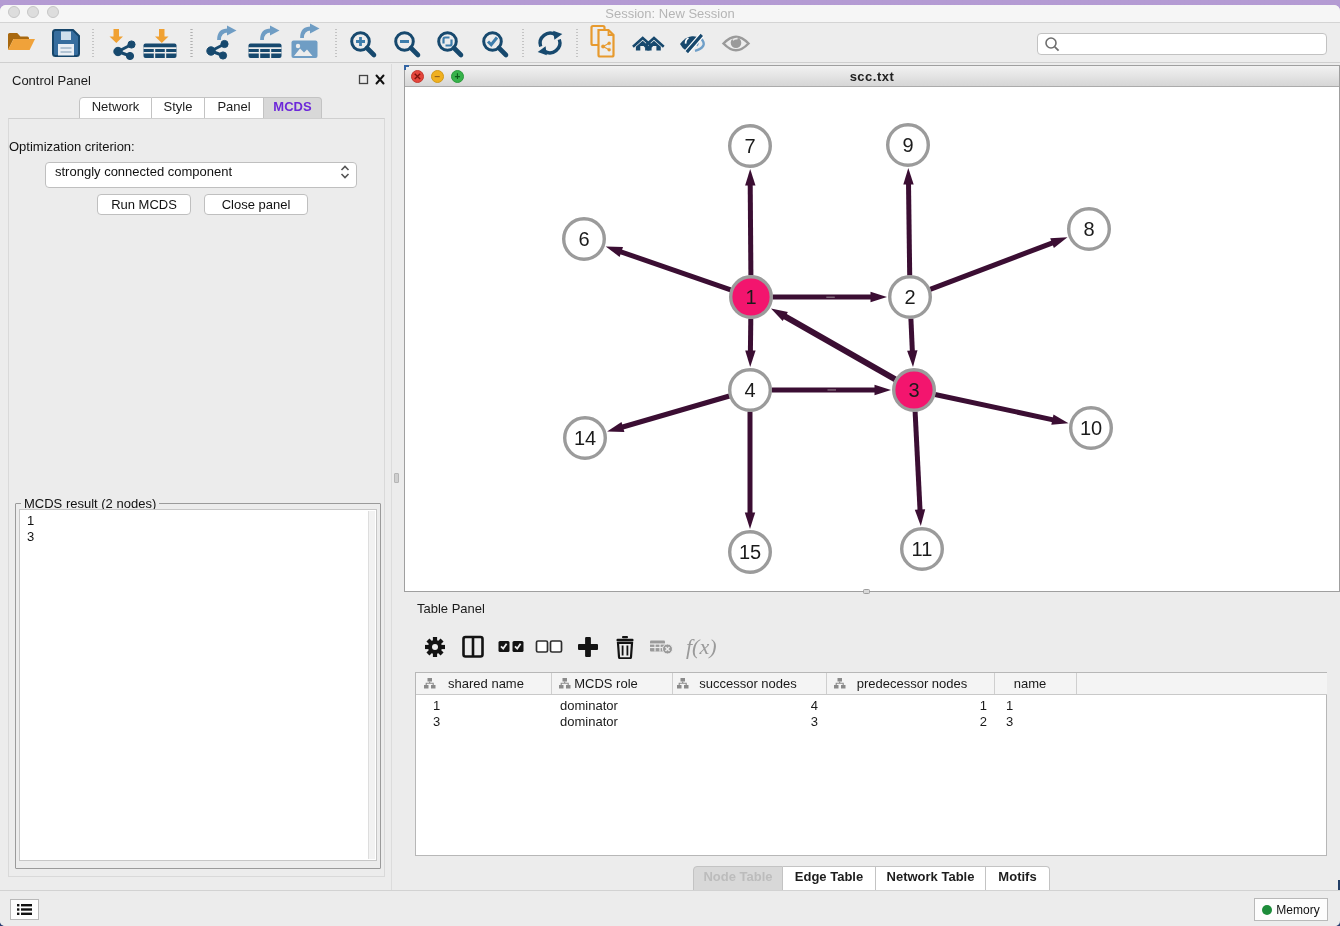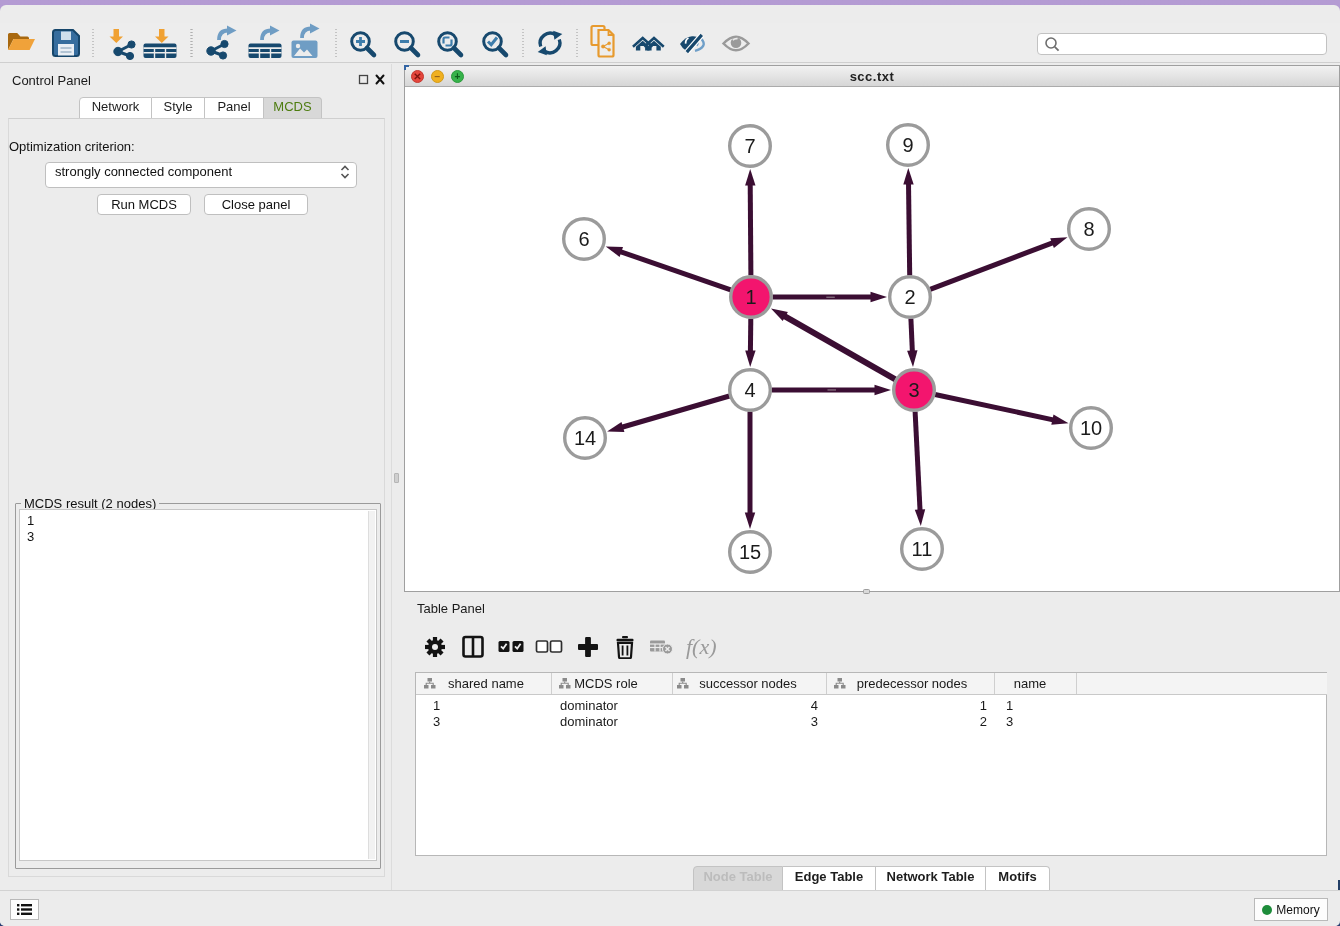--- a/index.html
+++ b/index.html
@@ -43,6 +43,12 @@
 </head>
 <body>
 <div id="win">
+  <div id="titlebar">
+    <div class="tl" style="left:8px"></div>
+    <div class="tl" style="left:27px"></div>
+    <div class="tl" style="left:47px"></div>
+    <div id="title-text">Session: New Session</div>
+  </div>
   <div id="toolbar">
     <svg width="1340" height="50" viewBox="0 0 1340 50" style="position:absolute;left:0;top:-5px;">
       <defs>

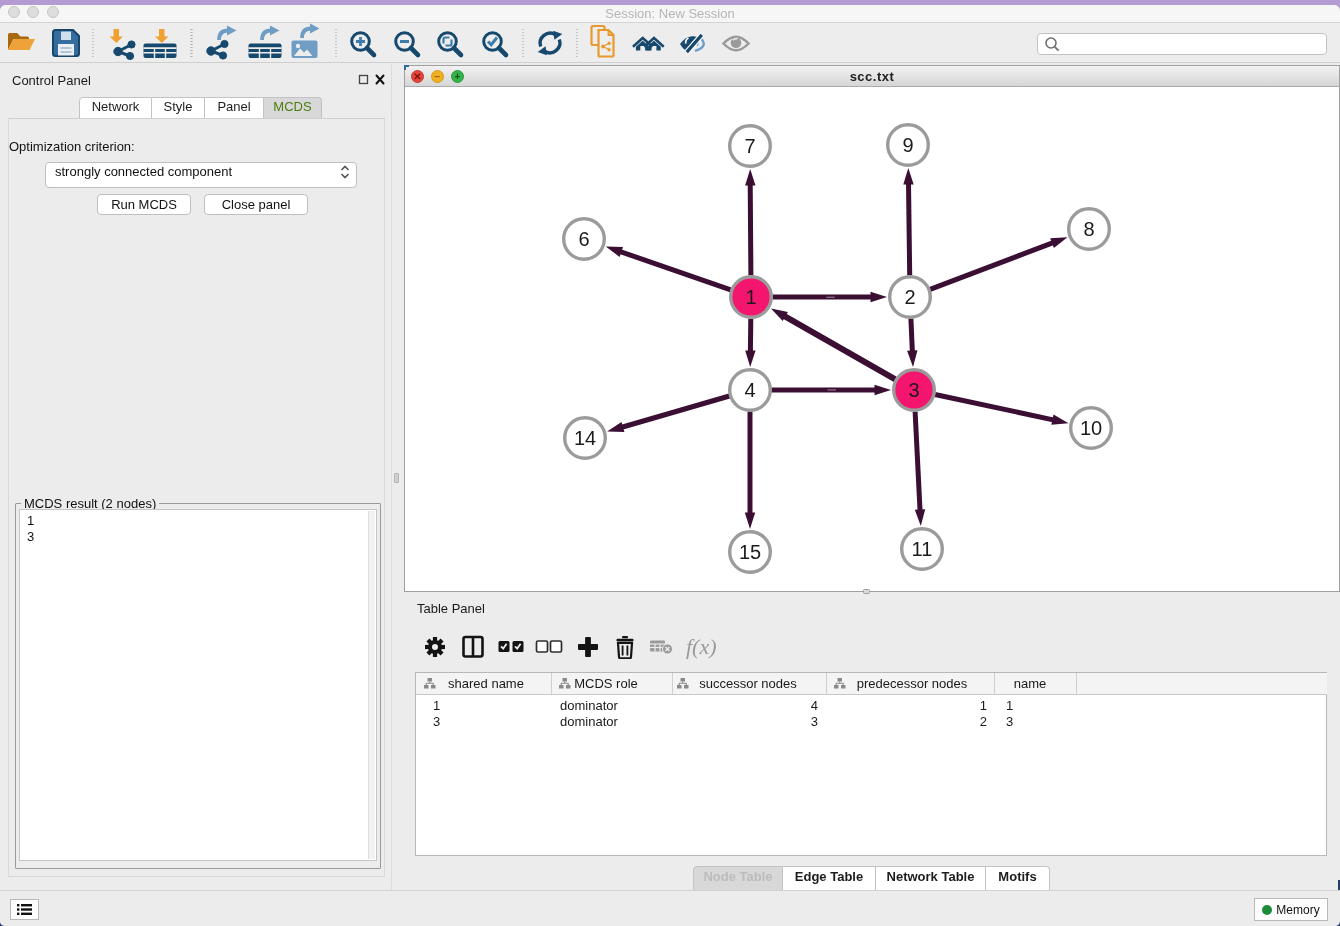--- a/index.html
+++ b/index.html
@@ -21,7 +21,7 @@
 .cptab { border:1px solid #c3c3c3; border-left:none; background:#fff; padding:1px 0 4px 0; color:#1d1d1d; text-align:center; height:31px; }
 .cptab.first { border-left:1px solid #c3c3c3; border-radius:4px 0 0 4px; }
 .cptab.last { border-radius:0 4px 4px 0; }
-.cptab.sel { background:#d8d8d8; color:#4d7c0f; border-color:#c3c3c3; }
+.cptab.sel { background:#d8d8d8; color:#6d28d9; border-color:#c3c3c3;font-weight:bold; }
 #cp-inner { position:absolute; left:8px; top:54px; width:377px; height:759px; border:1px solid #d9d9d9; border-top-color:#cfcfcf; background:#ececec; }
 
 #netwin { position:absolute; left:404px; top:60px; width:936px; height:527px; border:1px solid #9f9f9f; background:#fff; }

